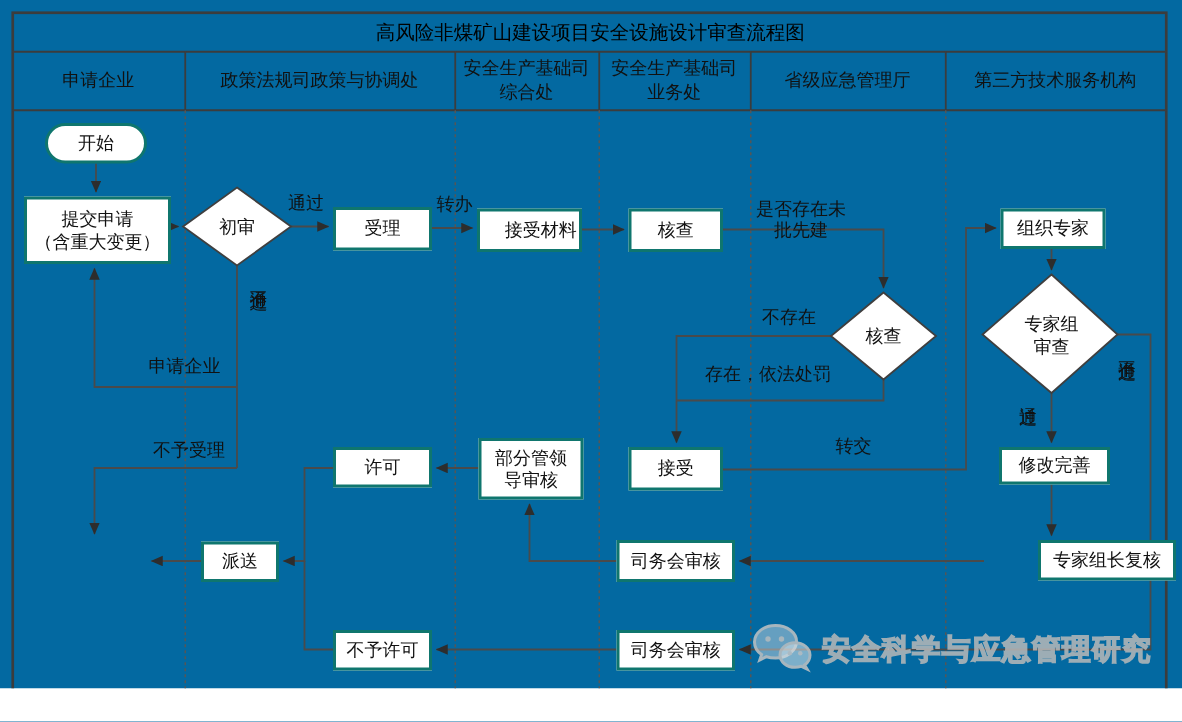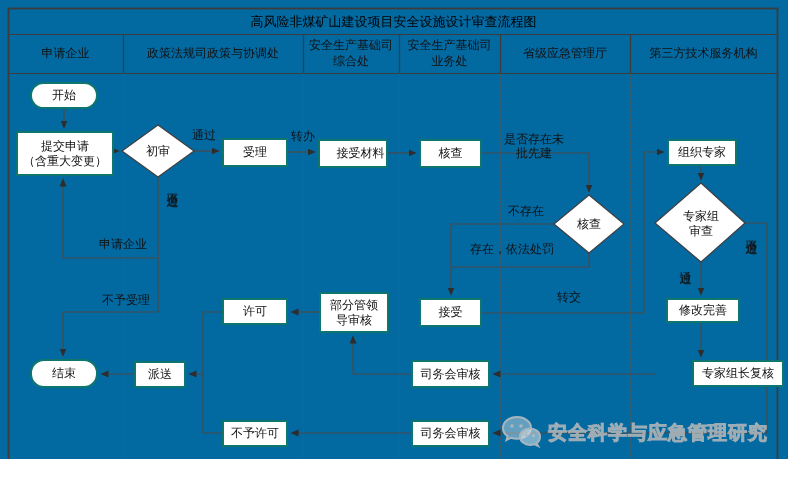--- a/index.html
+++ b/index.html
@@ -119,7 +119,6 @@
   <div class="box" style="left:222px;top:298px;width:66px;height:27px;">许可</div>
   <div class="box" style="left:222px;top:420px;width:66px;height:27px;">不予许可</div>
   <div class="box" style="left:134px;top:361px;width:52px;height:27px;">派送</div>
-  <div class="box stadium" style="left:30px;top:359px;width:68px;height:29px;">结束</div>
 
   <div class="lbl" style="left:186px;top:128px;width:36px;">通过</div>
   <div class="lbl" style="left:285px;top:129px;width:36px;">转办</div>

